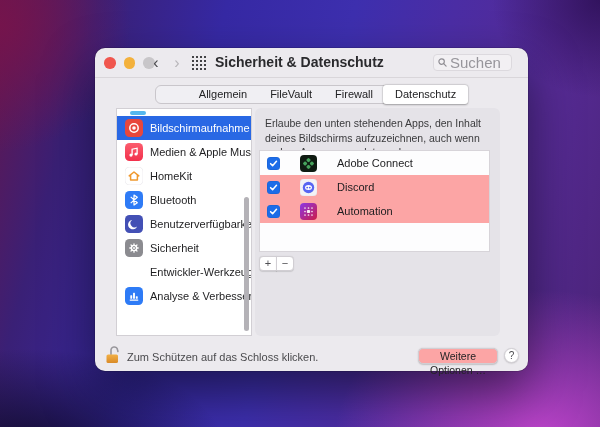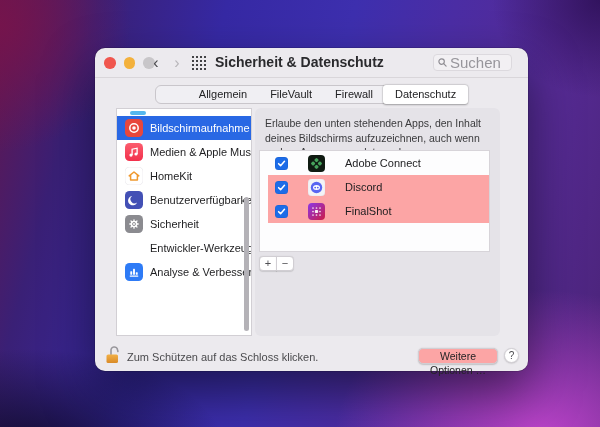--- a/index.html
+++ b/index.html
@@ -55,7 +55,7 @@
   .desc{padding:8px 10px 0 10px;font-size:10.5px;line-height:1.4;color:#3a3a3c;}
   .applist{position:absolute;left:4px;top:42px;width:231px;height:102px;background:#fdfdfe;
     border:1px solid #d7d4d9;box-sizing:border-box;}
-  .arow{height:24px;display:flex;align-items:center;gap:20px;padding-left:7px;font-size:11px;color:#1d1d1f;margin-left:8px;}
+  .arow{height:24px;display:flex;align-items:center;gap:20px;padding-left:7px;font-size:11px;color:#1d1d1f;}
   .arow.alt{background:#fca5a5;}
   .cb{width:13px;height:13px;border-radius:3.5px;background:#1c6ce8;flex:0 0 13px;
     display:flex;align-items:center;justify-content:center;box-shadow:inset 0 0 0 .5px rgba(0,0,0,.1);}

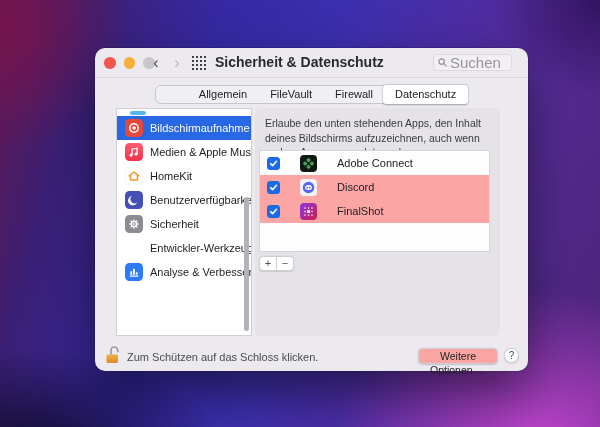--- a/index.html
+++ b/index.html
@@ -169,6 +169,13 @@
           <span class="slabel">HomeKit</span>
         </div>
 
+        <div class="srow">
+          <svg class="si" viewBox="0 0 18 18">
+            <rect width="18" height="18" rx="4.5" fill="#2e7bf6"></rect>
+            <path d="M5.7 5.9 L12.3 11.8 L9 14 V4 L12.3 6.2 L5.7 12.1" fill="none" stroke="#fff" stroke-width="1.25" stroke-linejoin="round"></path>
+          </svg>
+          <span class="slabel">Bluetooth</span>
+        </div>
 
         <div class="srow">
           <svg class="si" viewBox="0 0 18 18">

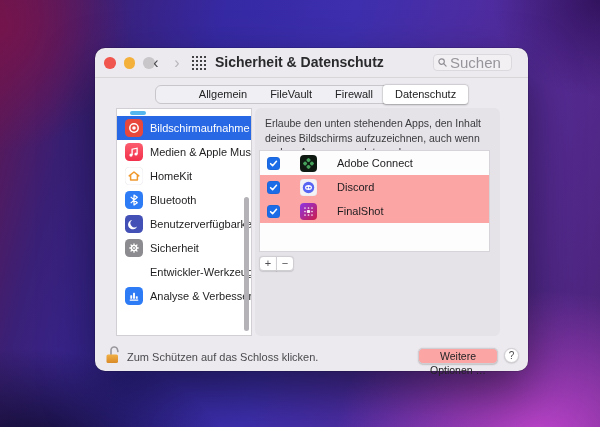--- a/index.html
+++ b/index.html
@@ -284,7 +284,7 @@
             </g>
             <rect x="6.9" y="6.9" width="3.2" height="3.2" rx="0.8" fill="#f8ecf1"></rect>
           </svg>
-          <span>FinalShot</span>
+          <span>Automation</span>
         </div>
 
       </div>

